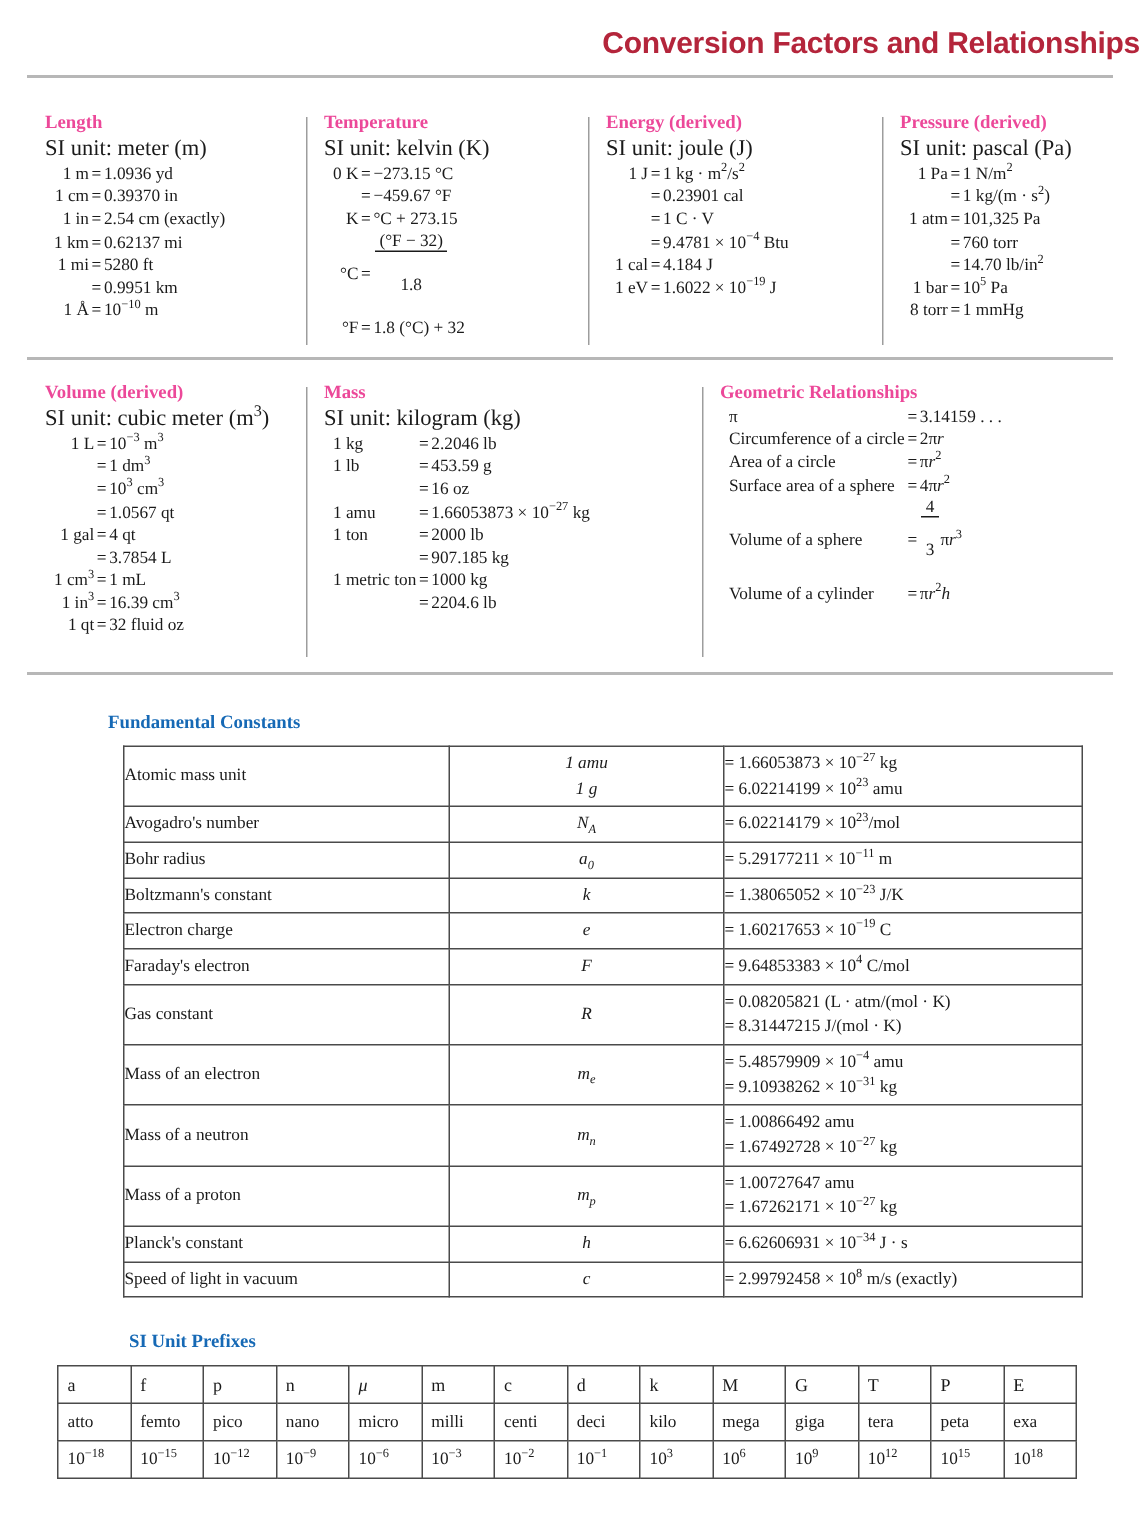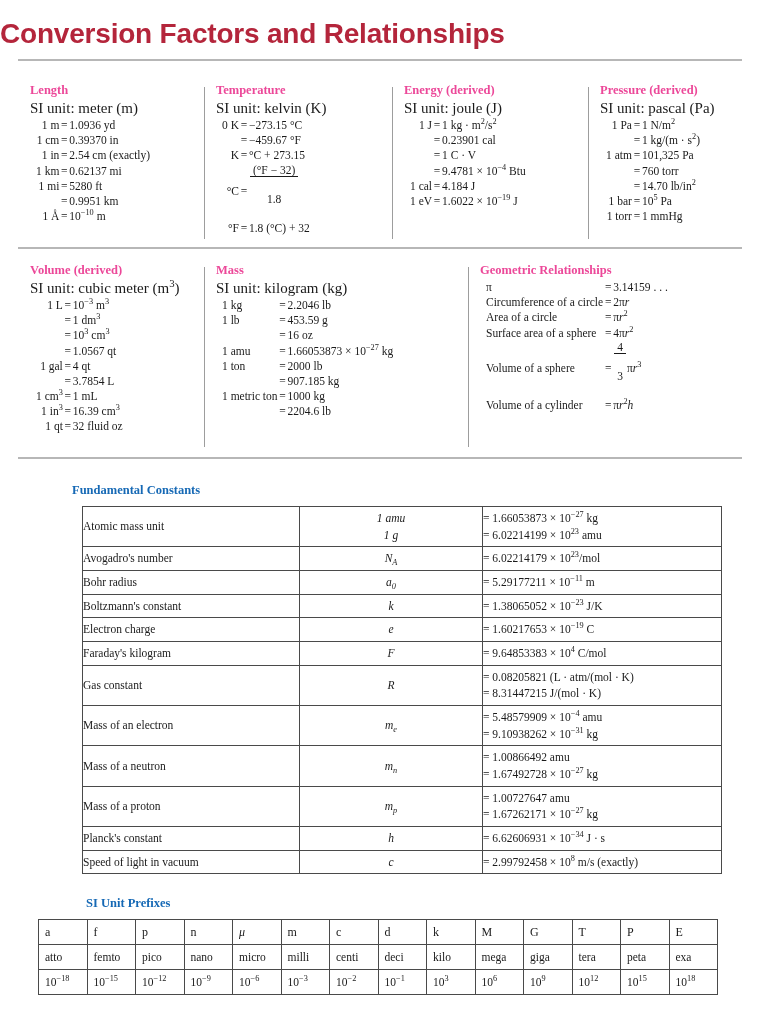--- a/index.html
+++ b/index.html
@@ -18,11 +18,11 @@
 
   
   .page-title {
-    text-align: left;
+    text-align: right;
     color: #b4253b;
     font-family: "Liberation Sans", sans-serif;
     font-weight: bold;
-    font-size: 28px;
+    font-size: 20px;
     letter-spacing: -0.2px;
     padding-top: 18px;
   }

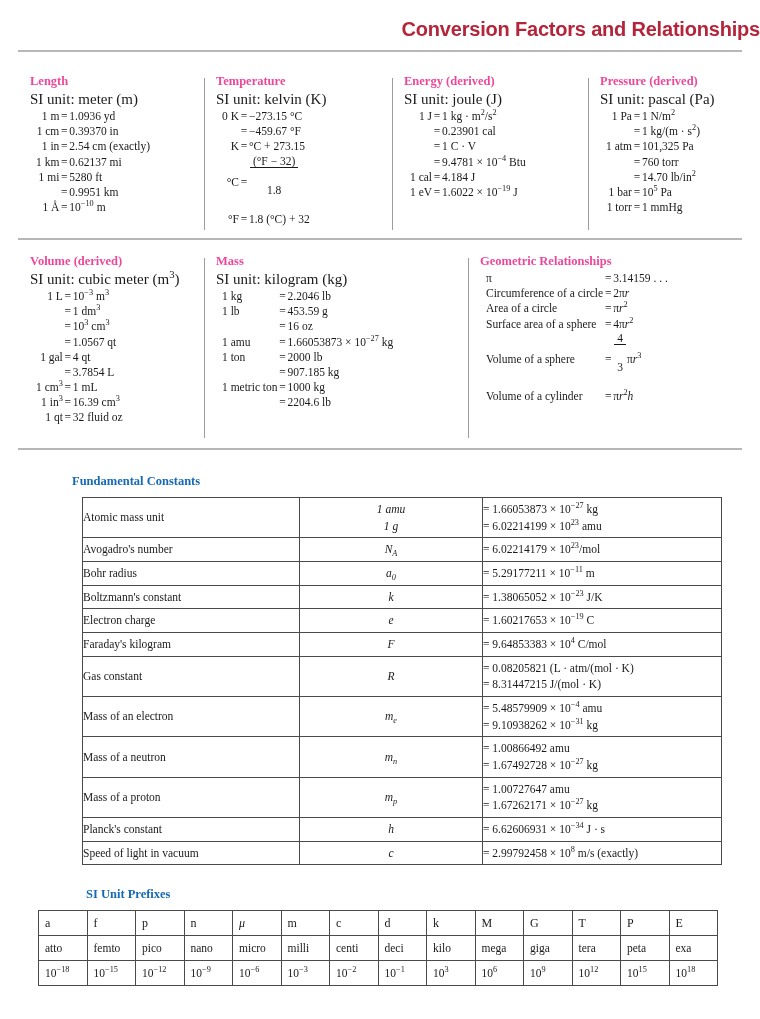--- a/index.html
+++ b/index.html
@@ -306,7 +306,7 @@
             <td class="rhs">10<sup>5</sup> Pa</td>
           </tr>
           <tr>
-            <td class="lhs">1 torr</td>
+            <td class="lhs">8 torr</td>
             <td class="eq">=</td>
             <td class="rhs">1 mmHg</td>
           </tr>

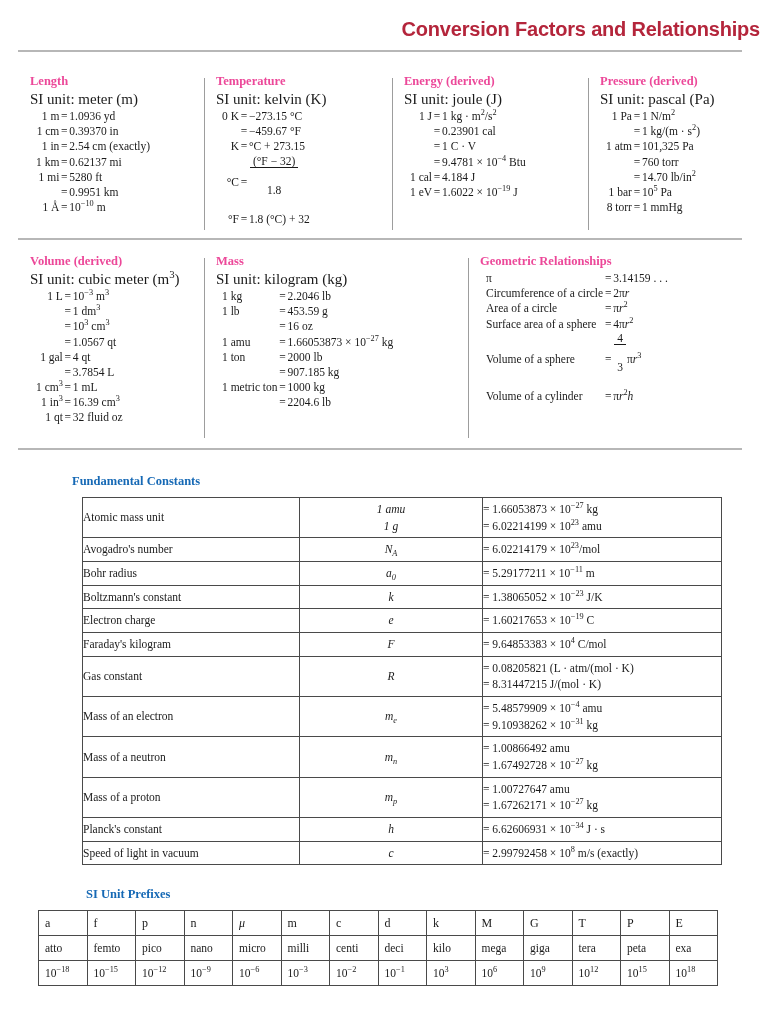--- a/index.html
+++ b/index.html
@@ -512,7 +512,7 @@
           </td>
         </tr>
         <tr>
-          <td class="c-name">Faraday's kilogram</td>
+          <td class="c-name">Faraday's electron</td>
           <td class="c-sym">
             <div>F</div>
           </td>

